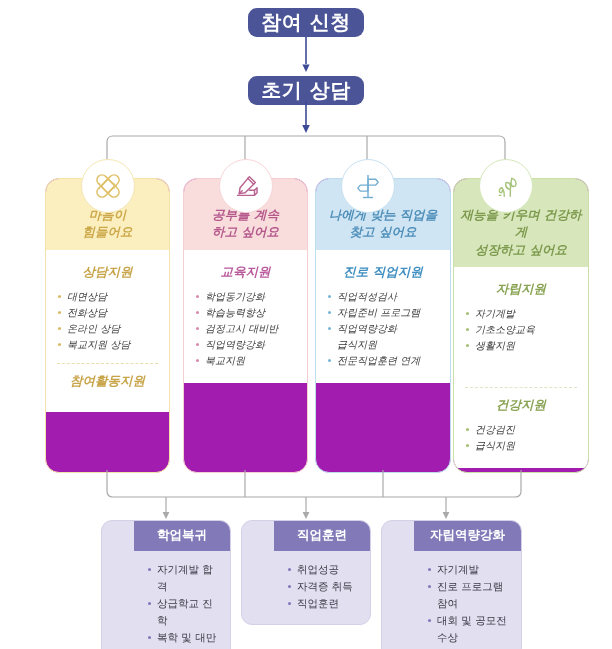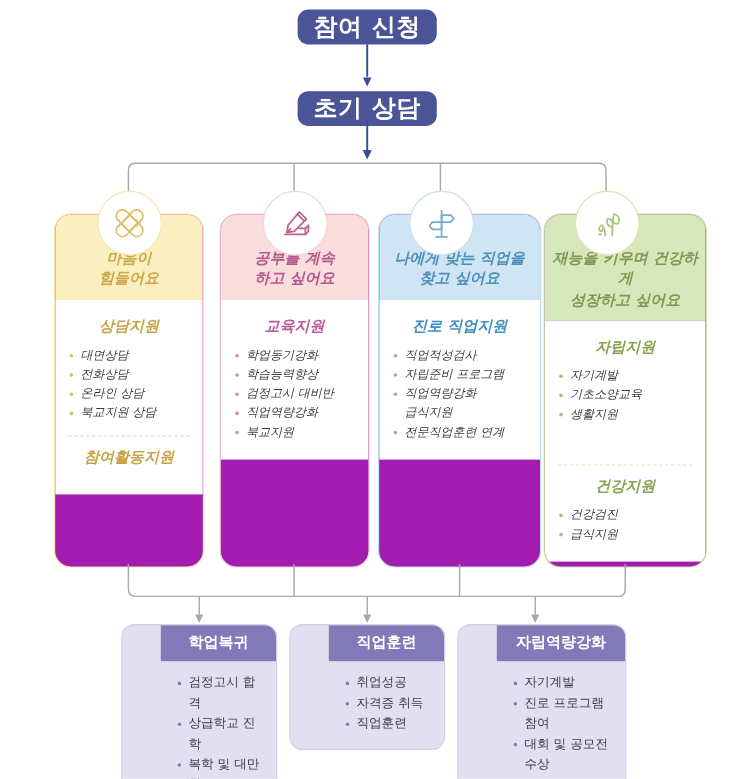--- a/index.html
+++ b/index.html
@@ -334,7 +334,7 @@
     <div class="obox-head">학업복귀</div>
     <div class="obox-body">
       <ul>
-        <li>검정고시 합격</li>
+        <li>자기계발 합격</li>
         <li>상급학교 진학</li>
         <li>복학 및 대만학교</li>
       </ul>

